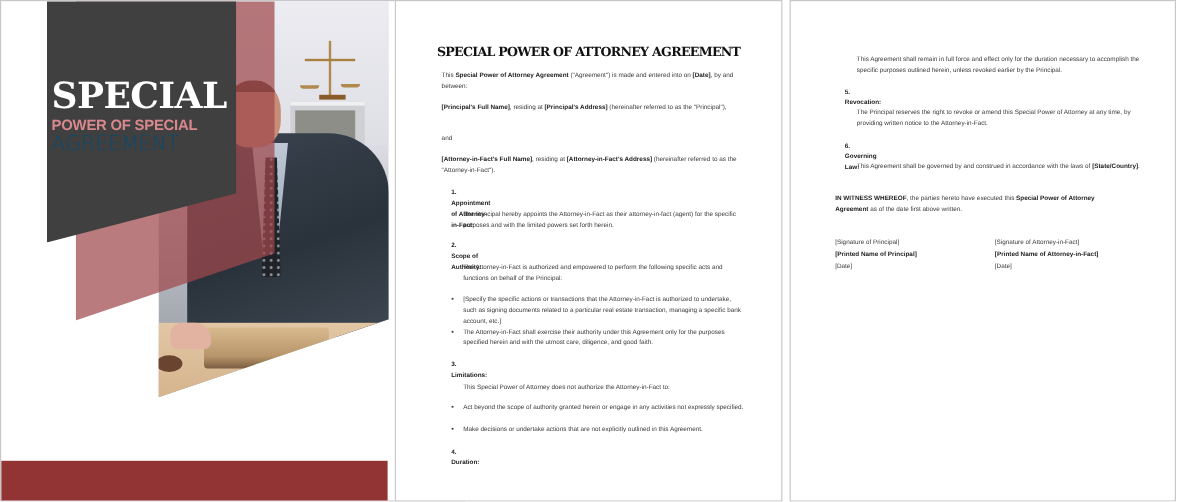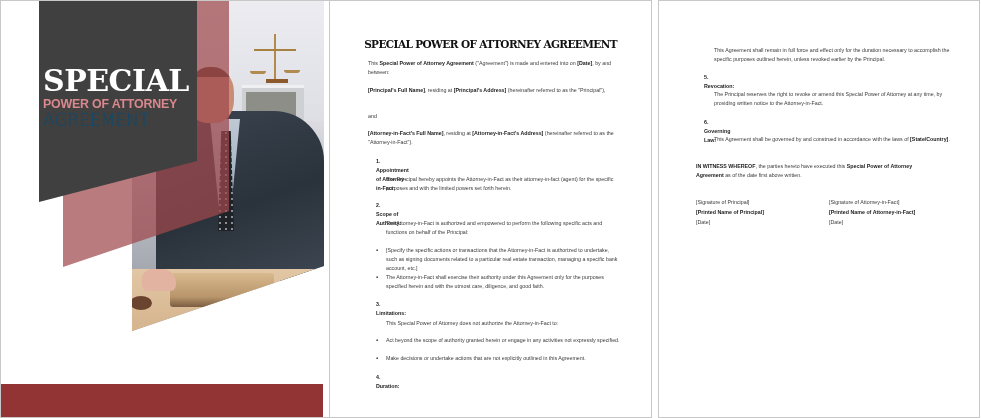--- a/index.html
+++ b/index.html
@@ -109,7 +109,7 @@
   <div class="cover-dark"></div>
   <div class="cover-title">
     <span class="cover-title-special">SPECIAL</span>
-    <span class="cover-title-power">POWER OF ATTORNEY</span>
+    <span class="cover-title-power">POWER OF SPECIAL</span>
     <span class="cover-title-agreement">AGREEMENT</span>
   </div>
   <div class="cover-footer"></div>

